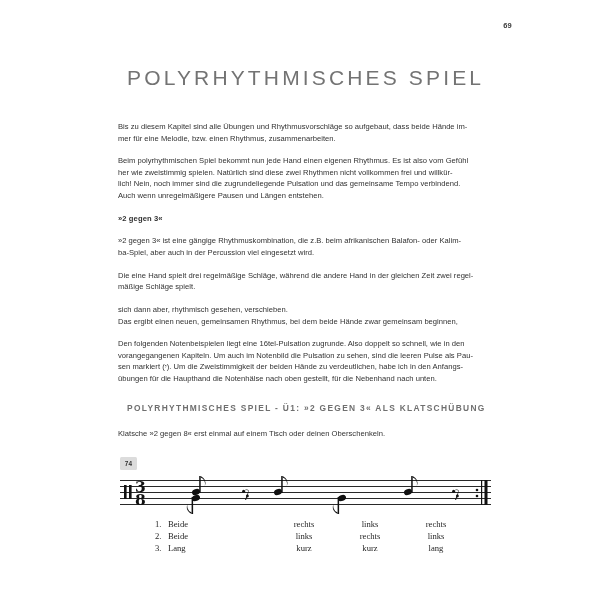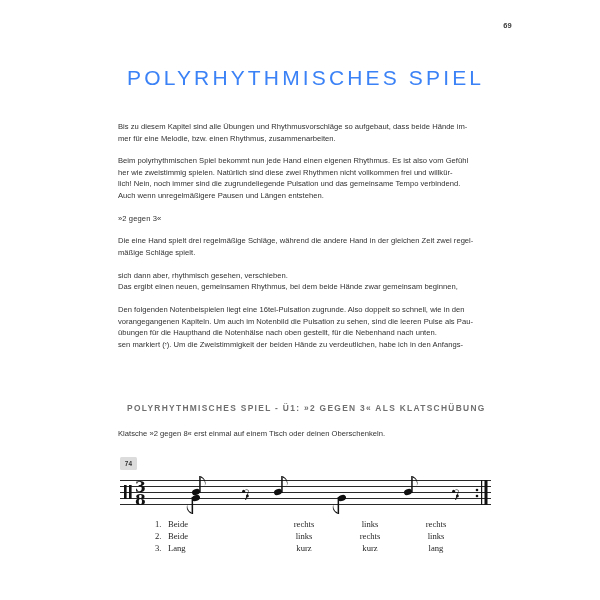--- a/index.html
+++ b/index.html
@@ -37,7 +37,7 @@
     font-size: 21px;
     font-weight: 300;
     letter-spacing: 3.15px;
-    color: #3b82f6;
+    color: #737373;
     white-space: nowrap;
   }
 

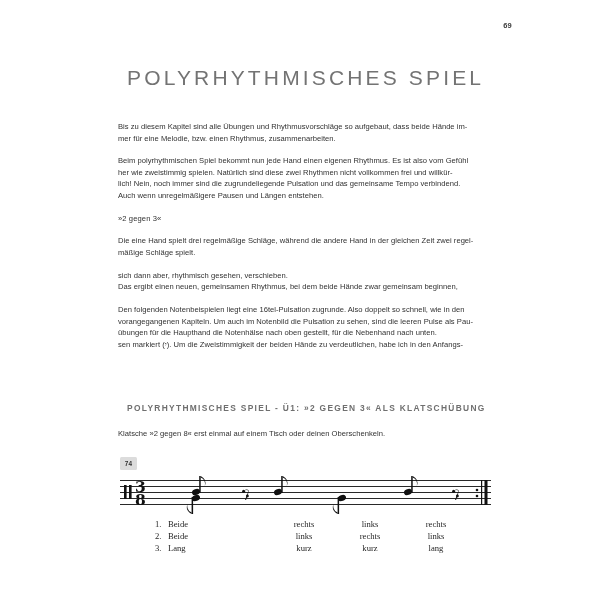--- a/index.html
+++ b/index.html
@@ -58,7 +58,7 @@
   }
   .para.gap-before { margin-top: 11.2px; }
   .para.sub-head {
-    font-weight: normal;
+    font-weight: bold;
     letter-spacing: 0.1px;
   }
   .para-line { display: block; }

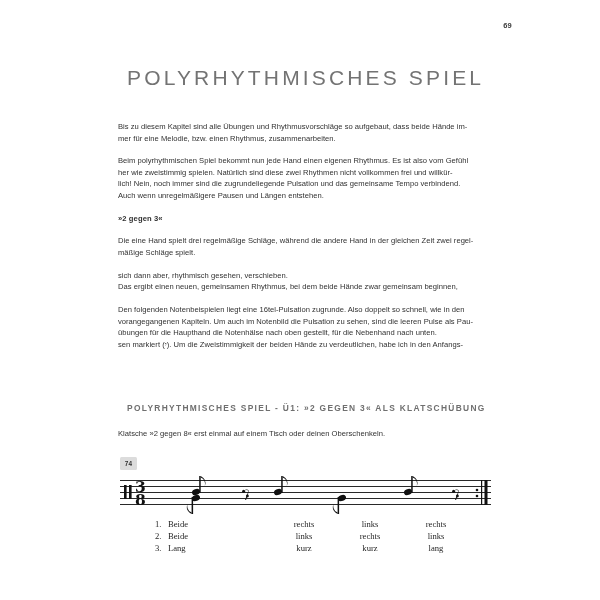--- a/index.html
+++ b/index.html
@@ -153,6 +153,10 @@
     </p>
     <p class="para gap-before sub-head">
       <span class="para-line last">»2 gegen 3«</span>
+    </p>
+    <p class="para gap-before">
+      <span class="para-line">»2 gegen 3« ist eine gängige Rhythmuskombination, die z.B. beim afrikanischen Balafon- oder Kalim-</span>
+      <span class="para-line last">ba-Spiel, aber auch in der Percussion viel eingesetzt wird.</span>
     </p>
     <p class="para gap-before">
       <span class="para-line">Die eine Hand spielt drei regelmäßige Schläge, während die andere Hand in der gleichen Zeit zwei regel-</span>

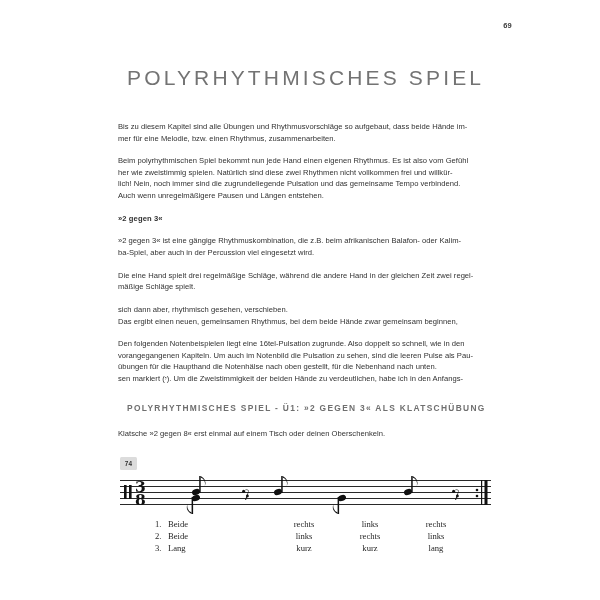--- a/index.html
+++ b/index.html
@@ -169,8 +169,8 @@
     <p class="para gap-before">
       <span class="para-line">Den folgenden Notenbeispielen liegt eine 16tel-Pulsation zugrunde. Also doppelt so schnell, wie in den</span>
       <span class="para-line">vorangegangenen Kapiteln. Um auch im Notenbild die Pulsation zu sehen, sind die leeren Pulse als Pau-</span>
+      <span class="para-line">sen markiert (𝄾). Um die Zweistimmigkeit der beiden Hände zu verdeutlichen, habe ich in den Anfangs-</span>
       <span class="para-line last">übungen für die Haupthand die Notenhälse nach oben gestellt, für die Nebenhand nach unten.</span>
-      <span class="para-line">sen markiert (𝄾). Um die Zweistimmigkeit der beiden Hände zu verdeutlichen, habe ich in den Anfangs-</span>
     </p>
   </div>
 

